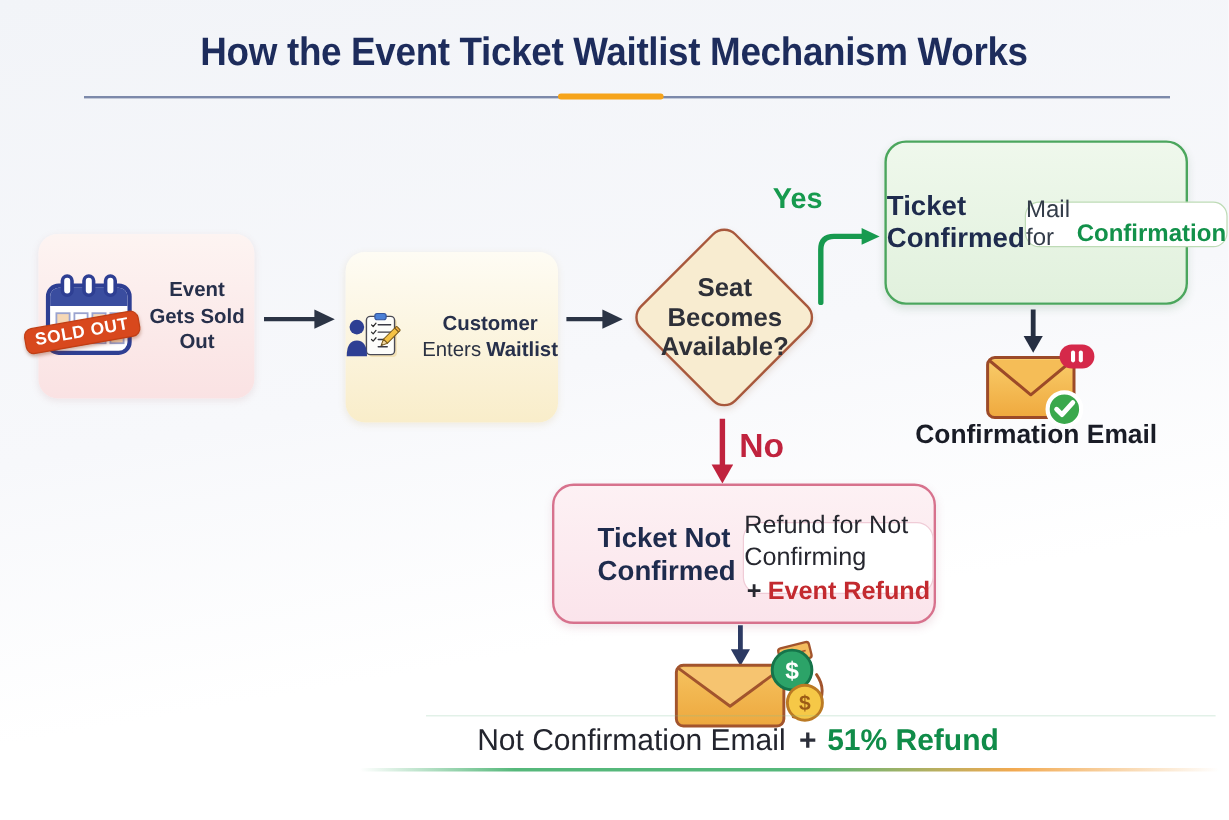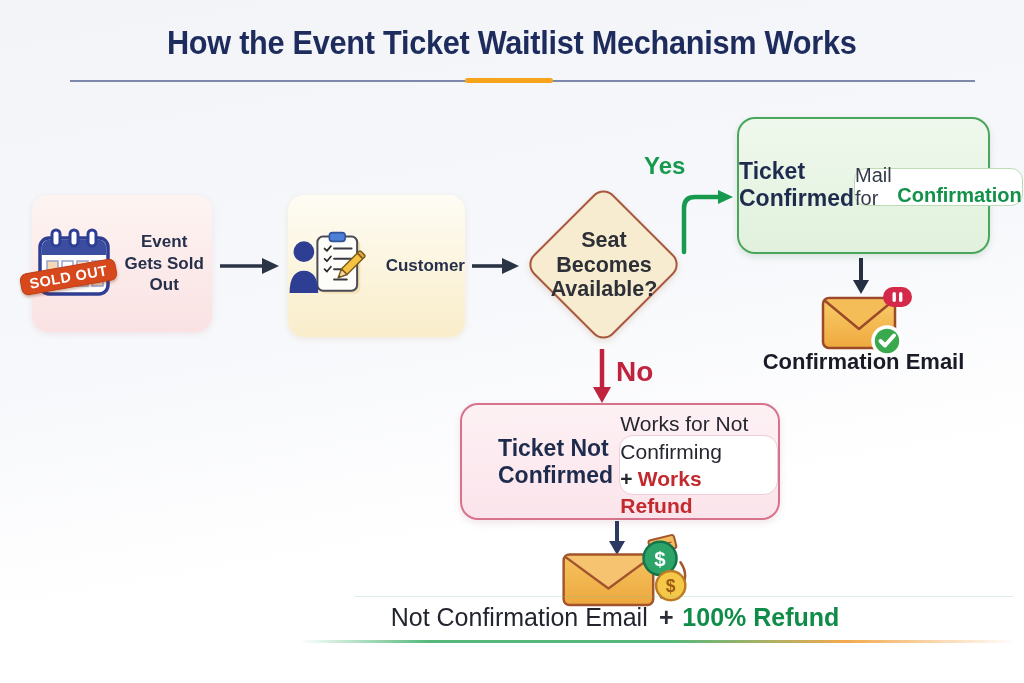--- a/index.html
+++ b/index.html
@@ -29,7 +29,7 @@
     background:#d8481d;color:#fff;font-size:14.5px;font-weight:800;letter-spacing:.5px;
     padding:2px 8px;border-radius:7px;border:1.5px solid #c03e14;box-shadow:0 2px 3px rgba(120,40,10,.35);white-space:nowrap;}
   
-  .box-waitlist{left:288px;top:195px;width:177px;height:142px;border-radius:16px;
+  .box-waitlist{left:288px;top:210px;width:177px;height:142px;border-radius:16px;
     background:linear-gradient(180deg,#fefcf4 0%,#f9edca 100%);box-shadow:0 2px 6px rgba(190,160,90,.16);gap:15px;}
   
   .arrow{position:absolute;}

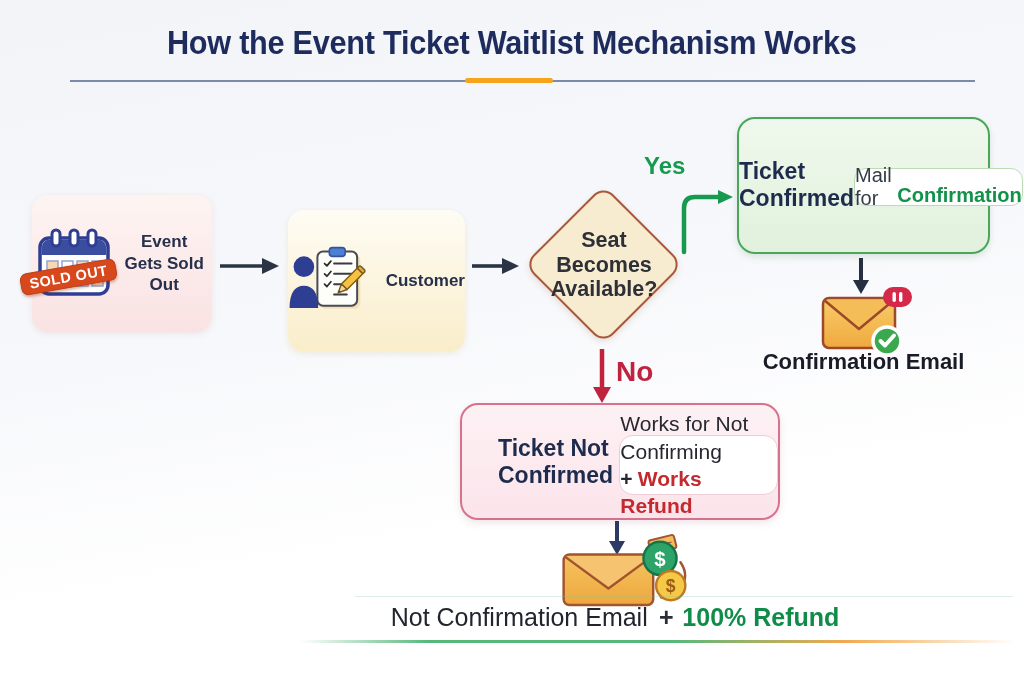--- a/index.html
+++ b/index.html
@@ -135,6 +135,7 @@
     </svg>
     <div class="step-label">
       <div>Customer</div>
+      <div><span class="regular">Enters</span><span class="bold-part">Waitlist</span></div>
     </div>
   </div>
 

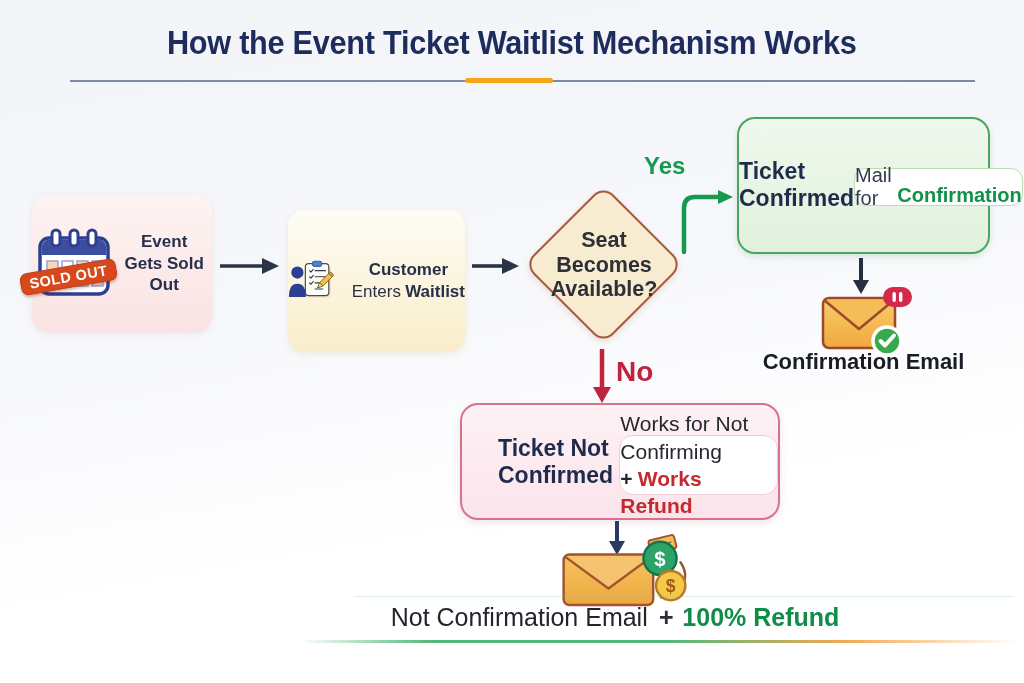--- a/index.html
+++ b/index.html
@@ -214,7 +214,7 @@
   <div class="node box-not-confirmed">
     <div class="not-confirmed-title">Ticket Not Confirmed</div>
     <div class="note">
-      <div>Works for Not Confirming</div>
+      <div>Refund for Not Confirming</div>
       <div><span class="plus">+</span><span class="refund">Works Refund</span></div>
     </div>
   </div>

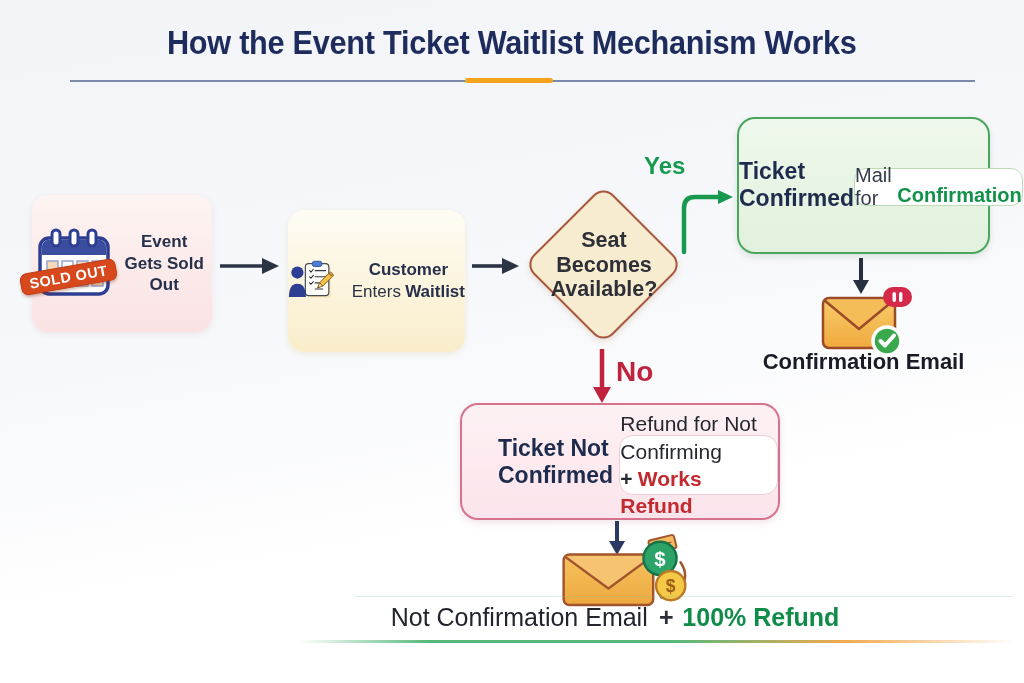--- a/index.html
+++ b/index.html
@@ -215,7 +215,7 @@
     <div class="not-confirmed-title">Ticket Not Confirmed</div>
     <div class="note">
       <div>Refund for Not Confirming</div>
-      <div><span class="plus">+</span><span class="refund">Works Refund</span></div>
+      <div><span class="plus">+</span><span class="refund">Event Refund</span></div>
     </div>
   </div>
 

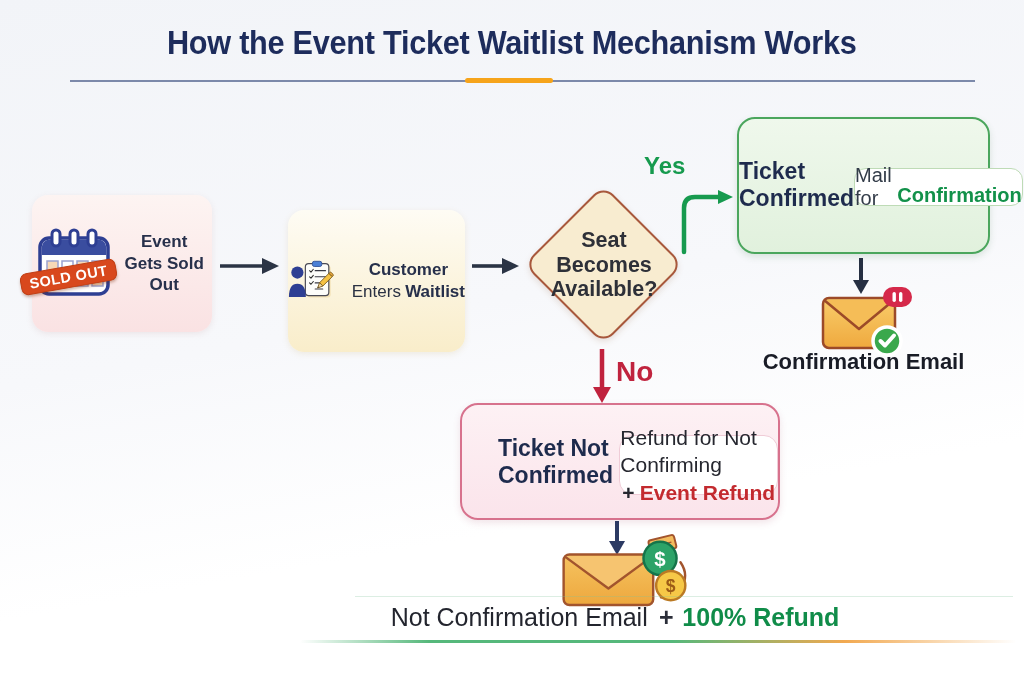--- a/index.html
+++ b/index.html
@@ -251,7 +251,7 @@
 
   <div class="faint-line"></div>
   <div class="footer-line">
-    <span>Not Confirmation Email</span><span class="plus">+</span><span class="highlight">100% Refund</span>
+    <span>Not Confirmation Email</span><span class="plus">+</span><span class="highlight">51% Refund</span>
   </div>
   <div class="bottom-gradient"></div>
 

